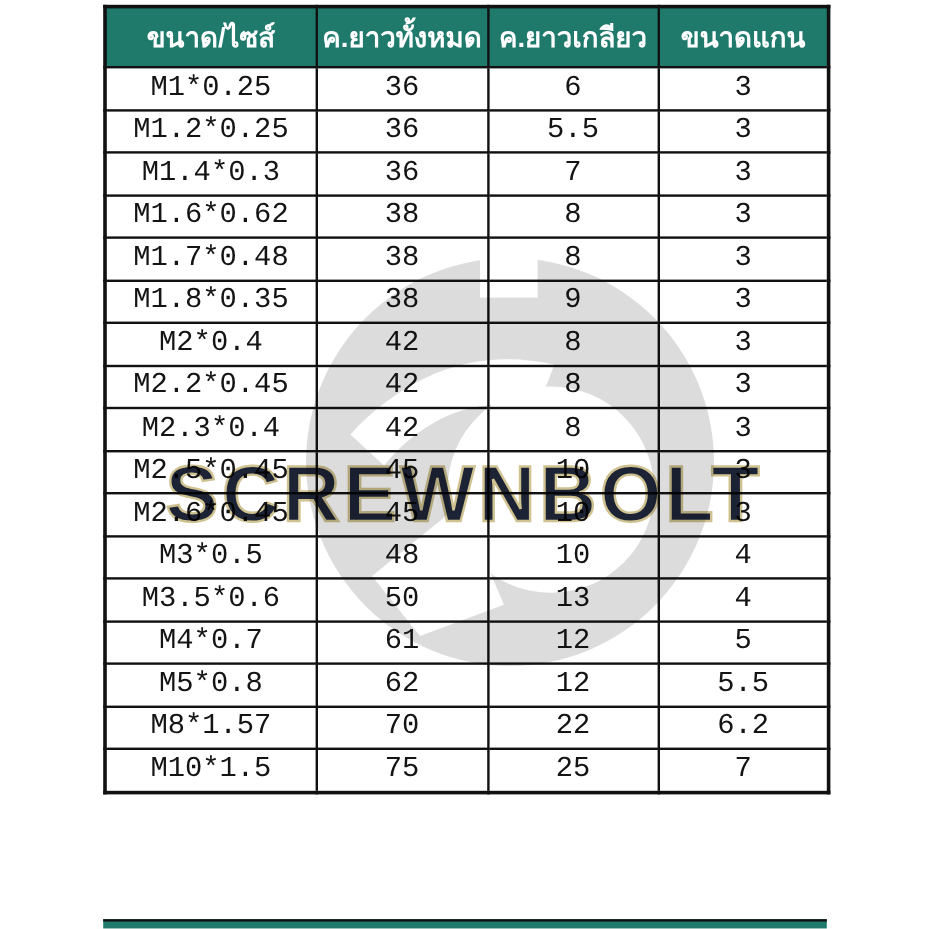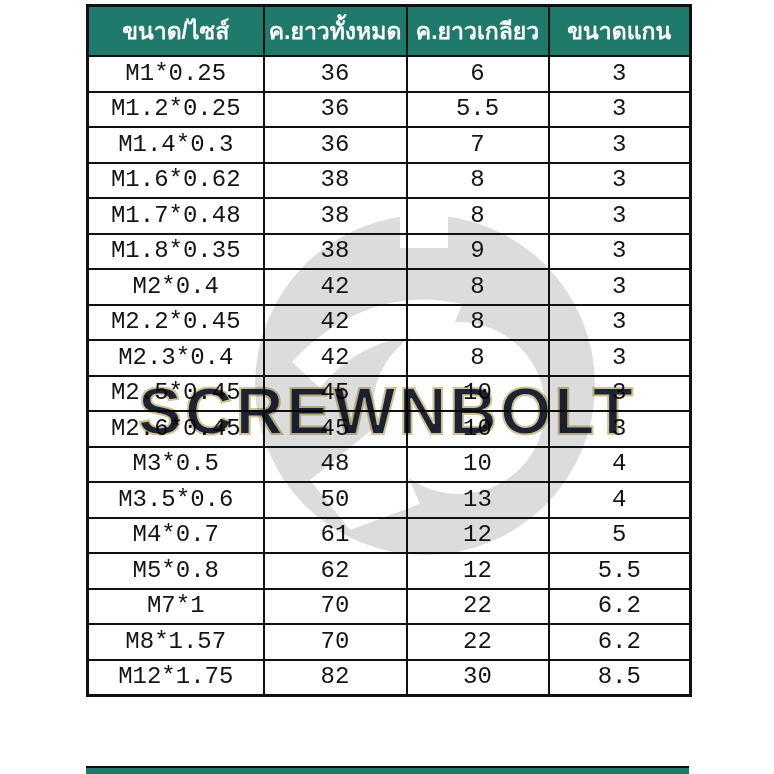--- a/index.html
+++ b/index.html
@@ -152,12 +152,6 @@
           <td>5.5</td>
         </tr>
         <tr>
-          <td>M7*1</td>
-          <td>70</td>
-          <td>22</td>
-          <td>6.2</td>
-        </tr>
-        <tr>
           <td>M8*1.57</td>
           <td>70</td>
           <td>22</td>

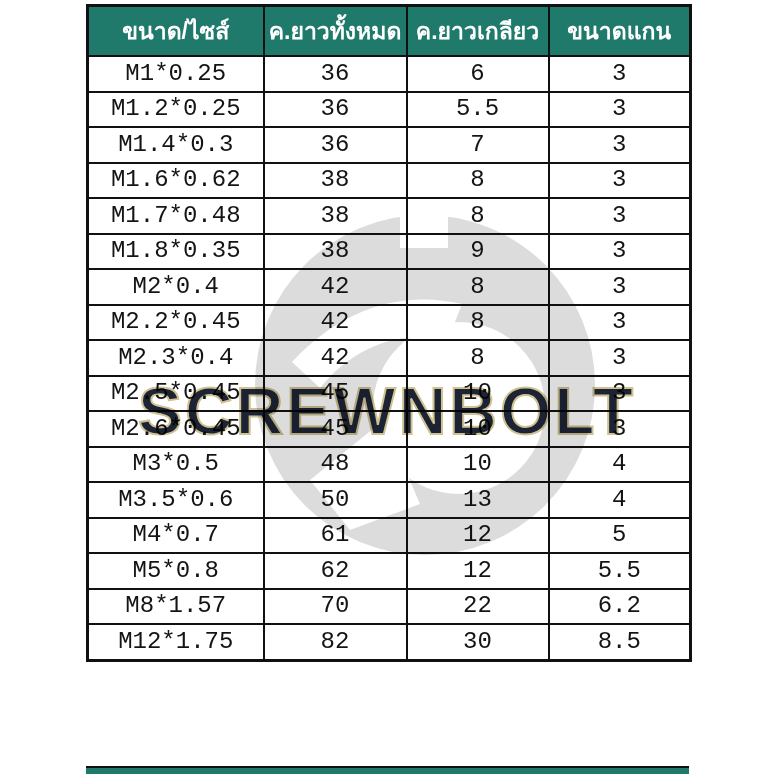--- a/index.html
+++ b/index.html
@@ -158,6 +158,12 @@
           <td>6.2</td>
         </tr>
         <tr>
+          <td>M10*1.5</td>
+          <td>75</td>
+          <td>25</td>
+          <td>7</td>
+        </tr>
+        <tr>
           <td>M12*1.75</td>
           <td>82</td>
           <td>30</td>

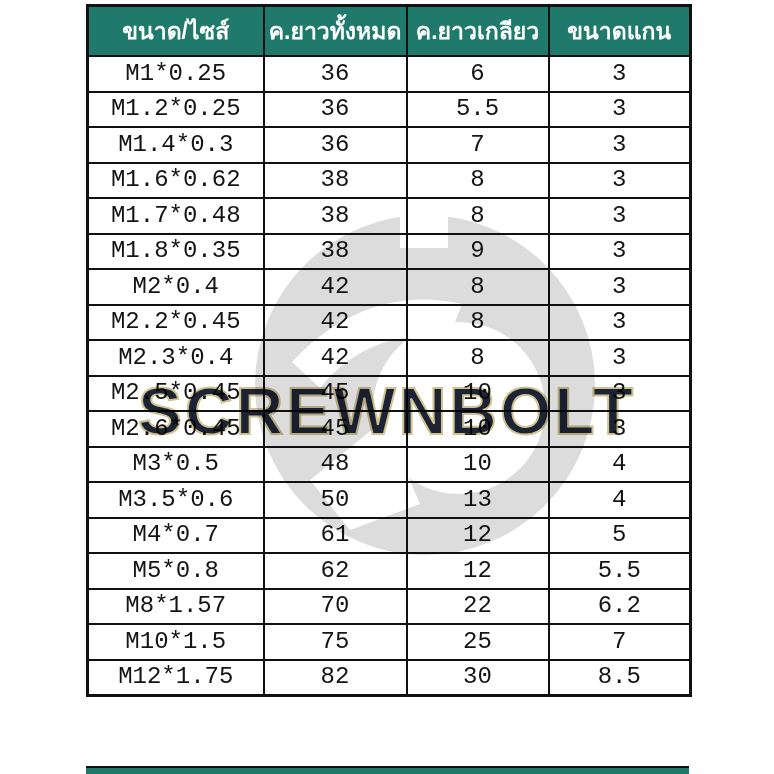--- a/index.html
+++ b/index.html
@@ -163,12 +163,6 @@
           <td>25</td>
           <td>7</td>
         </tr>
-        <tr>
-          <td>M12*1.75</td>
-          <td>82</td>
-          <td>30</td>
-          <td>8.5</td>
-        </tr>
       </tbody>
   </table>
 

